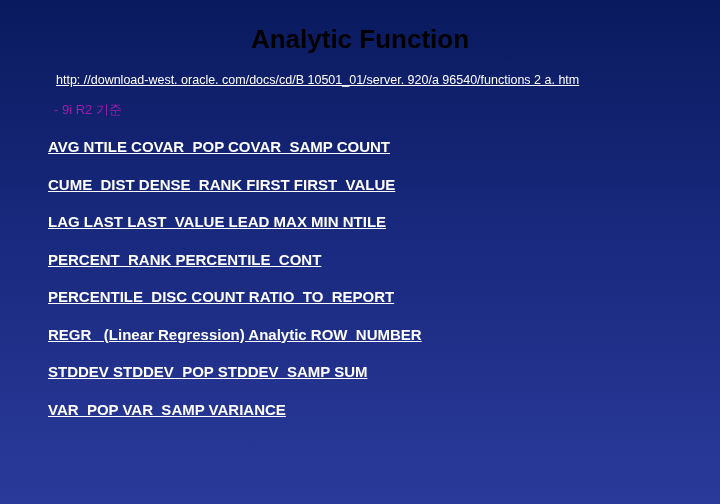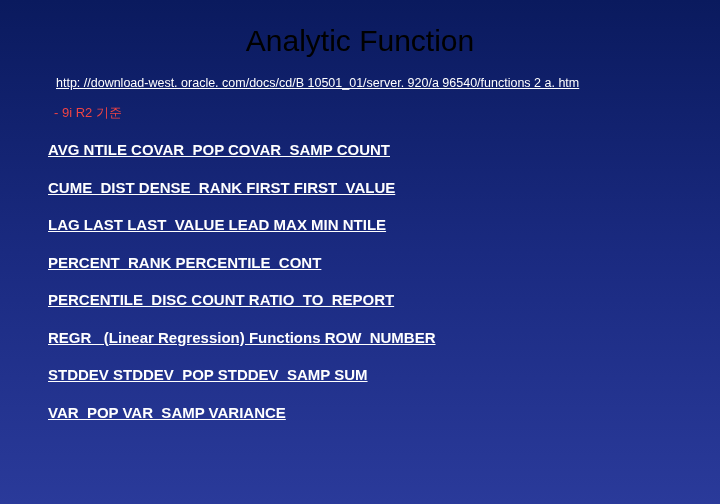--- a/index.html
+++ b/index.html
@@ -12,8 +12,8 @@
   }
   .title {
     text-align: center;
-    font-size: 30px;
-    font-weight: normal;
+    font-size: 26px;
+    font-weight: bold;
     color: #000;
     margin-bottom: 18px;
   }

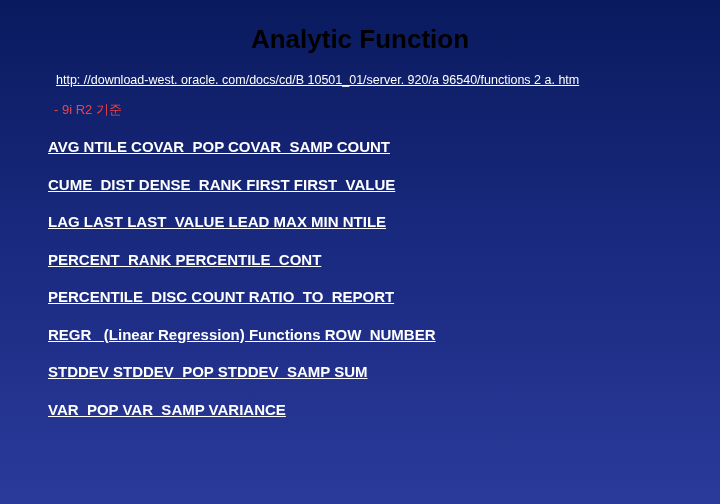--- a/index.html
+++ b/index.html
@@ -27,7 +27,7 @@
   }
   .note {
     font-size: 13px;
-    color: #ef4444;
+    color: #a21caf;
     margin-bottom: 18px;
     margin-left: 6px;
   }

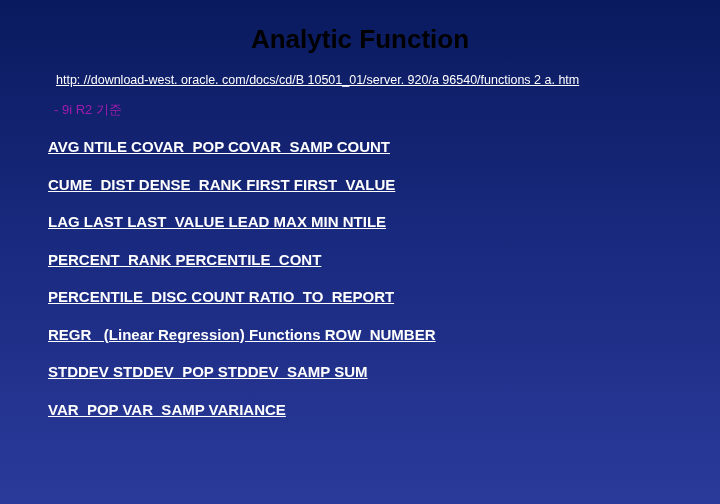--- a/index.html
+++ b/index.html
@@ -54,7 +54,7 @@
 <div class="func-row">LAG LAST LAST_VALUE  LEAD MAX  MIN  NTILE</div>
 <div class="func-row">PERCENT_RANK PERCENTILE_CONT</div>
 <div class="func-row">PERCENTILE_DISC COUNT RATIO_TO_REPORT</div>
-<div class="func-row">REGR_ (Linear Regression) Functions  ROW_NUMBER</div>
+<div class="func-row">REGR_ (Linear Regression) Analytic  ROW_NUMBER</div>
 <div class="func-row">STDDEV  STDDEV_POP  STDDEV_SAMP SUM</div>
 <div class="func-row">VAR_POP  VAR_SAMP  VARIANCE</div>
 

